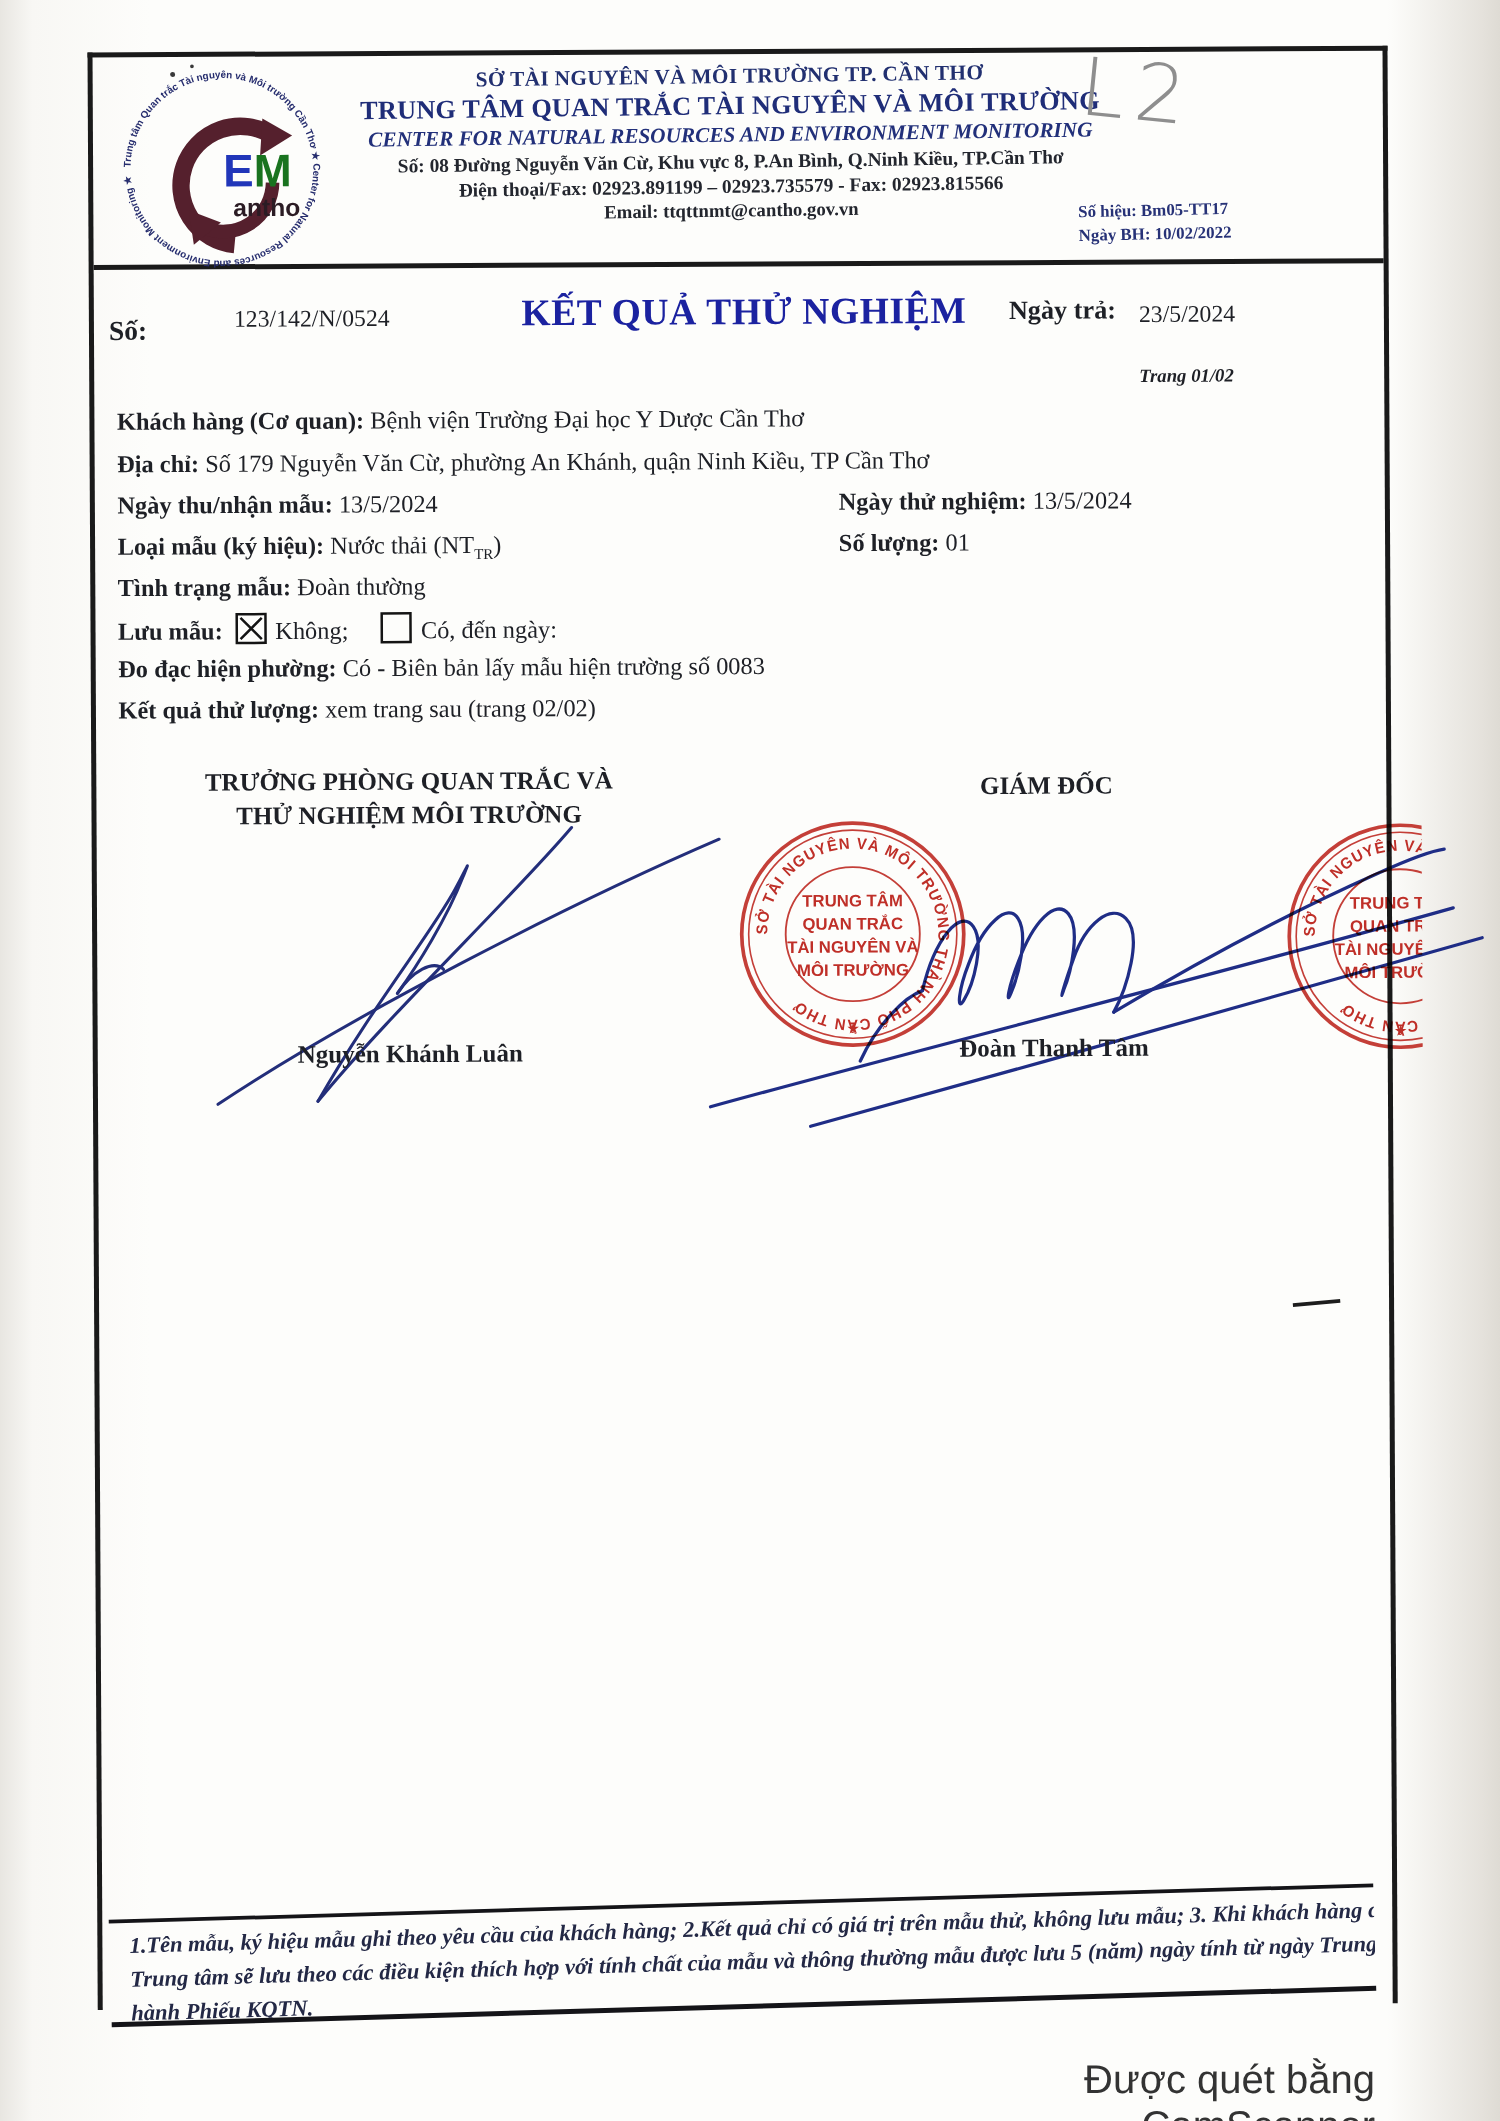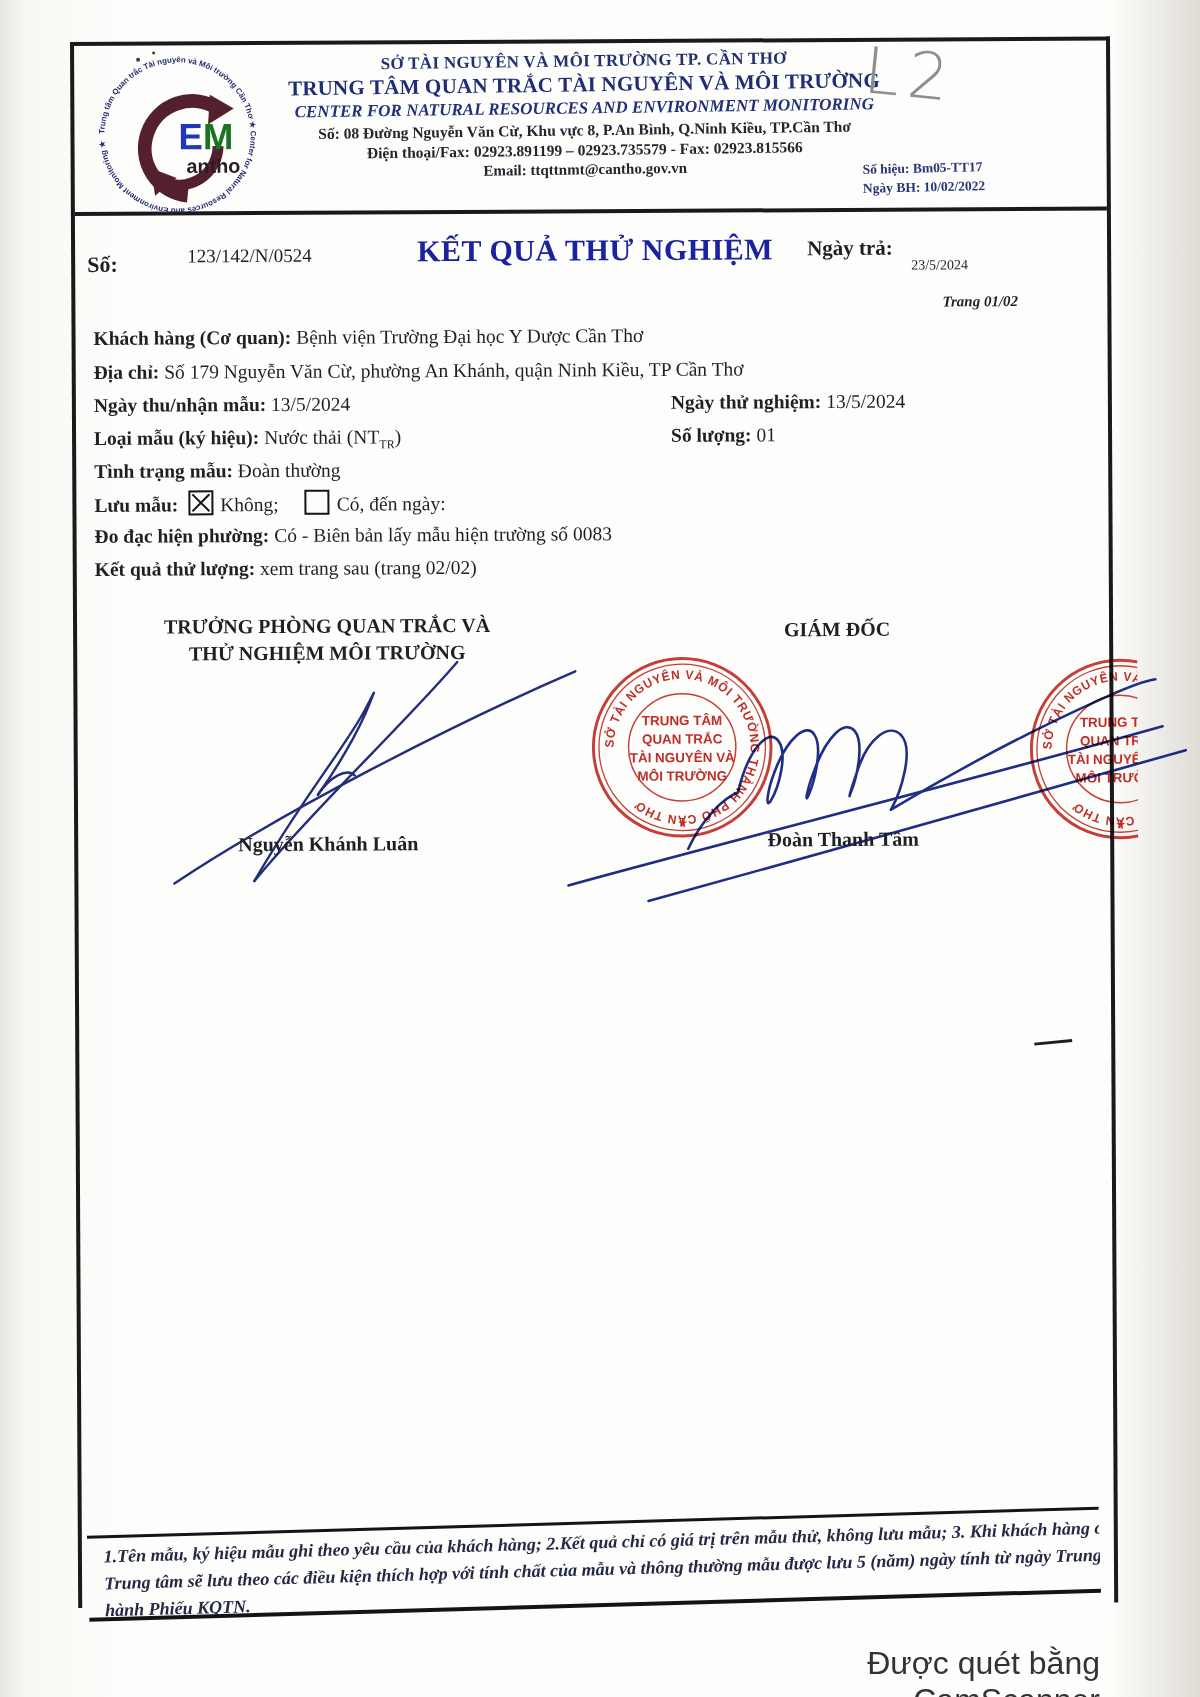--- a/index.html
+++ b/index.html
@@ -30,7 +30,7 @@
   .so-value{position:absolute;left:112px;top:200px;font-size:19px;}
   .doc-title{position:absolute;left:300px;top:190px;width:440px;text-align:center;font-size:30px;font-weight:bold;color:#1b22a0;letter-spacing:.5px;}
   .ngaytra-label{position:absolute;left:732px;top:194px;font-size:21px;font-weight:bold;}
-  .ngaytra-value{position:absolute;left:836px;top:216px;font-size:14px;}
+  .ngaytra-value{position:absolute;left:836px;top:200px;font-size:19px;}
   .trang{position:absolute;left:836px;top:252px;font-size:15px;font-weight:bold;font-style:italic;margin-left:31px;}
 
   .row{position:absolute;left:18px;font-size:19.5px;white-space:nowrap;}

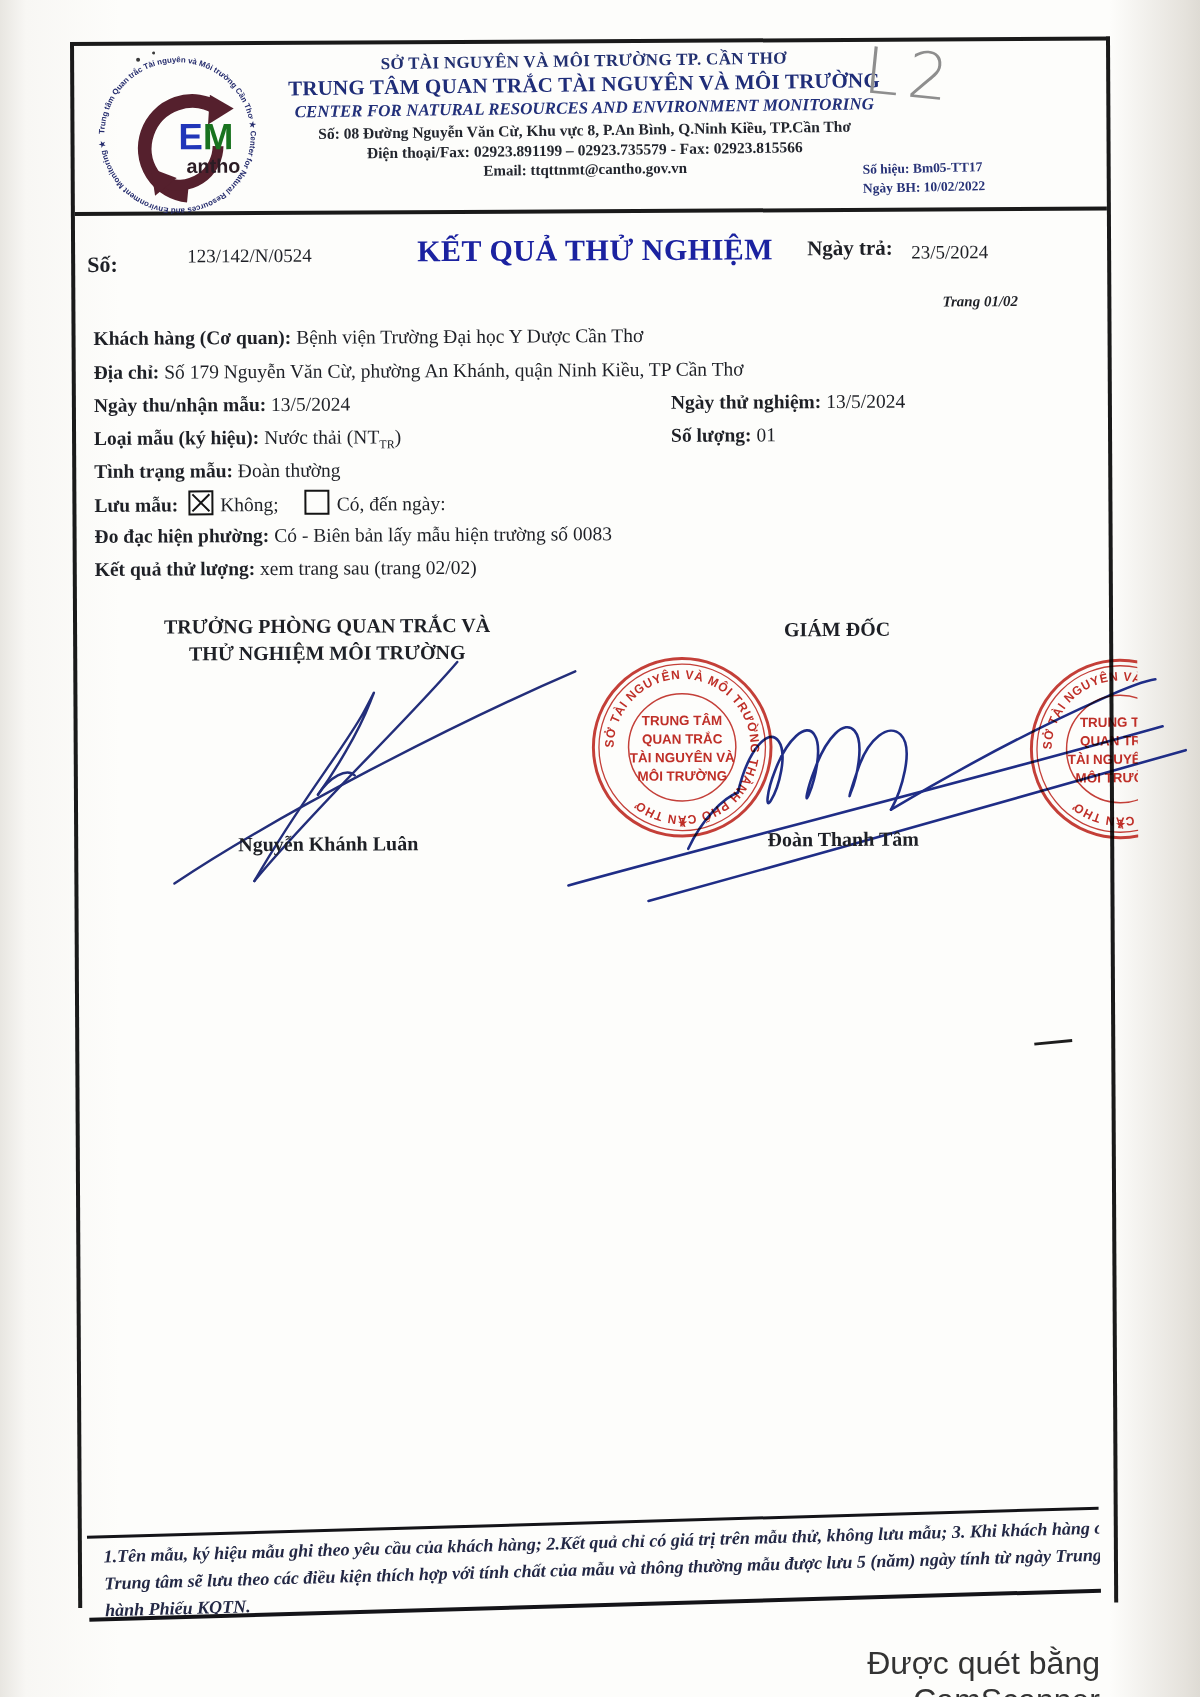--- a/index.html
+++ b/index.html
@@ -31,7 +31,7 @@
   .doc-title{position:absolute;left:300px;top:190px;width:440px;text-align:center;font-size:30px;font-weight:bold;color:#1b22a0;letter-spacing:.5px;}
   .ngaytra-label{position:absolute;left:732px;top:194px;font-size:21px;font-weight:bold;}
   .ngaytra-value{position:absolute;left:836px;top:200px;font-size:19px;}
-  .trang{position:absolute;left:836px;top:252px;font-size:15px;font-weight:bold;font-style:italic;margin-left:31px;}
+  .trang{position:absolute;left:836px;top:252px;font-size:15px;font-weight:bold;font-style:italic;}
 
   .row{position:absolute;left:18px;font-size:19.5px;white-space:nowrap;}
   .row b{font-weight:bold;}

